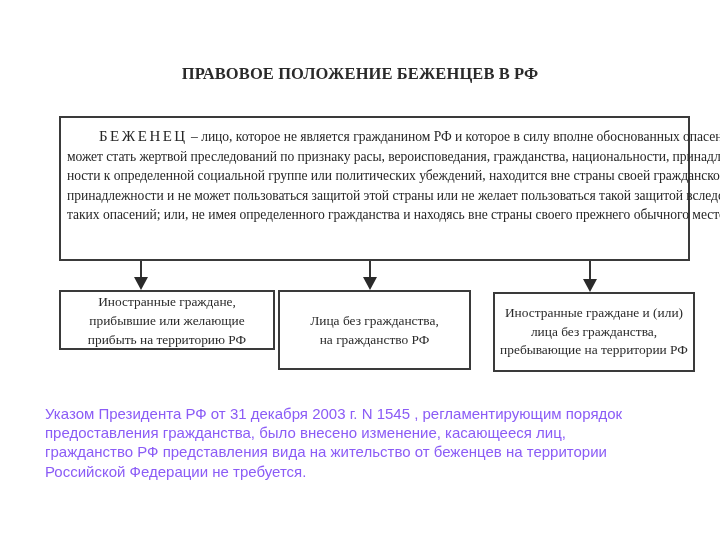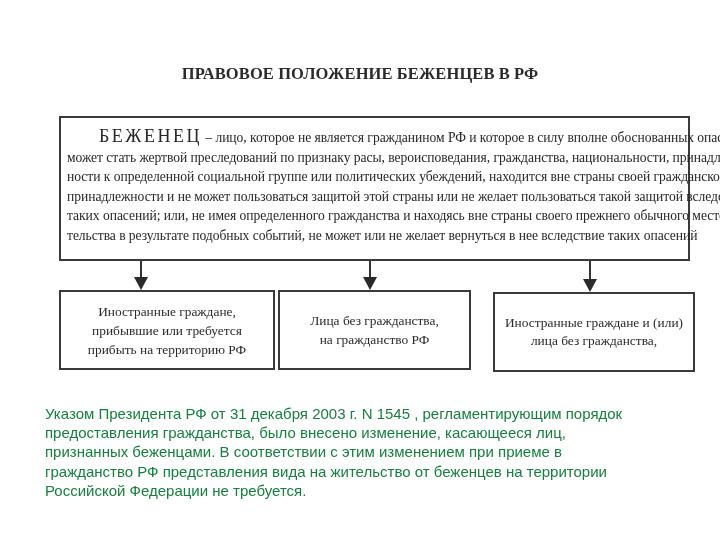--- a/index.html
+++ b/index.html
@@ -24,7 +24,7 @@
     .main-text .line { display: block; white-space: nowrap; text-align: justify; text-align-last: justify; }
     .main-text .line.last { text-align-last: left; }
     .main-text .line.first { text-indent: 32px; }
-    .term { font-size: 18px; letter-spacing: 2.5px; }
+    .term { font-size: 15px; letter-spacing: 2.5px; }
     .arrow {
       position: absolute; width: 14px;
     }

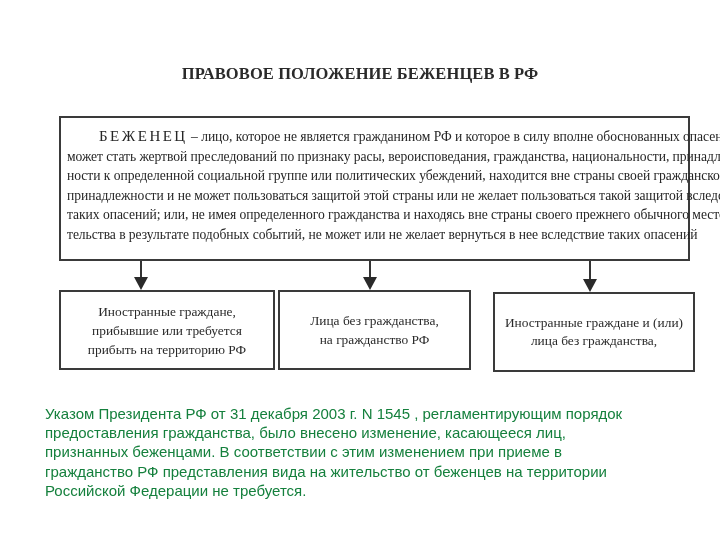--- a/index.html
+++ b/index.html
@@ -60,7 +60,6 @@
     <span class="line">ности к определенной социальной группе или политических убеждений, находится вне страны своей гражданской</span>
     <span class="line">принадлежности и не может пользоваться защитой этой страны или не желает пользоваться такой защитой вследствие</span>
     <span class="line">таких опасений; или, не имея определенного гражданства и находясь вне страны своего прежнего обычного местожи-</span>
-    <span class="line last">тельства в результате подобных событий, не может или не желает вернуться в нее вследствие таких опасений</span>
   </div>
 </div>
 

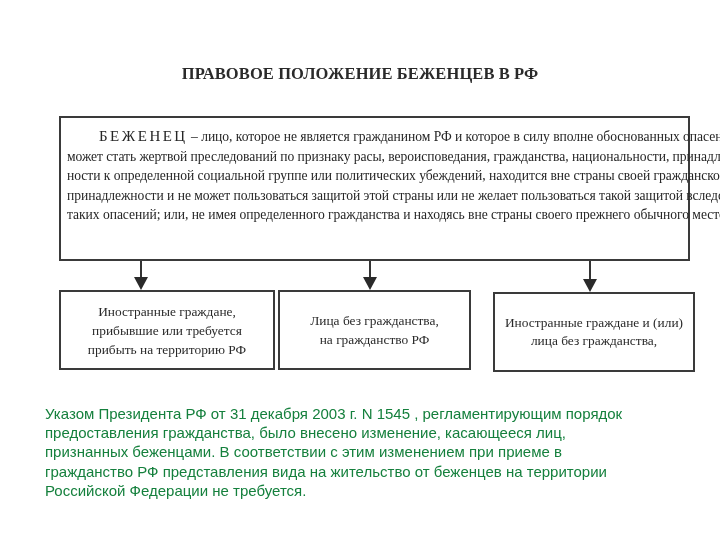--- a/index.html
+++ b/index.html
@@ -76,7 +76,7 @@
   <div class="head" style="top:18px;"></div>
 </div>
 
-<div class="sub-box" style="left:59px; top:290px; width:216px; height:80px;">
+<div class="sub-box" style="left:59px; top:290px; width:216px; height:60px;">
   <div class="inner">
     <span>Иностранные граждане,</span>
     <span>прибывшие или требуется</span>

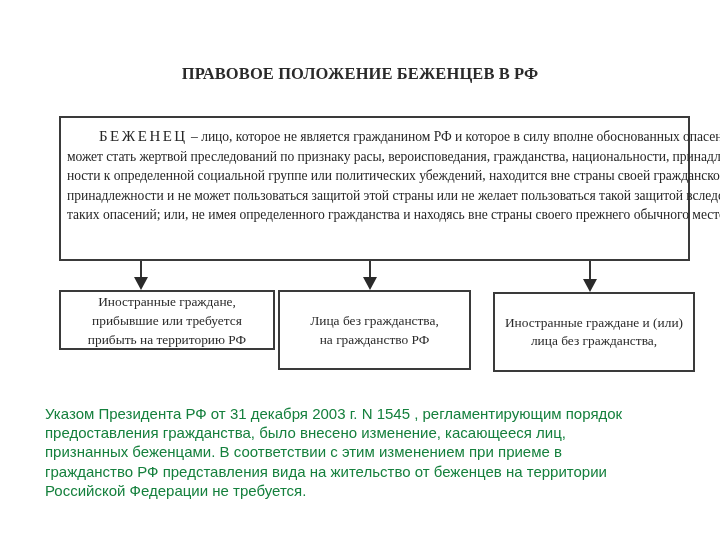--- a/index.html
+++ b/index.html
@@ -79,7 +79,7 @@
 <div class="sub-box" style="left:59px; top:290px; width:216px; height:60px;">
   <div class="inner">
     <span>Иностранные граждане,</span>
-    <span>прибывшие или требуется</span>
+    <span>прибывшие или желающие</span>
     <span>прибыть на территорию РФ</span>
   </div>
 </div>

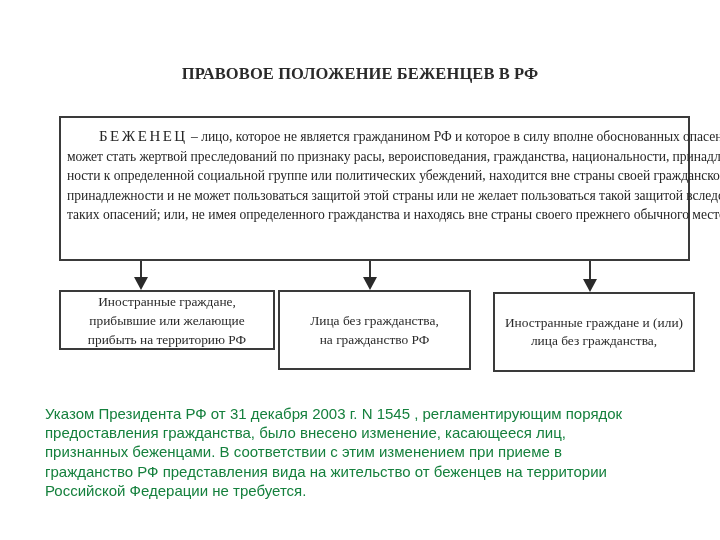--- a/index.html
+++ b/index.html
@@ -95,6 +95,7 @@
   <div class="inner">
     <span>Иностранные граждане и (или)</span>
     <span>лица без гражданства,</span>
+    <span>пребывающие на территории РФ</span>
   </div>
 </div>
 

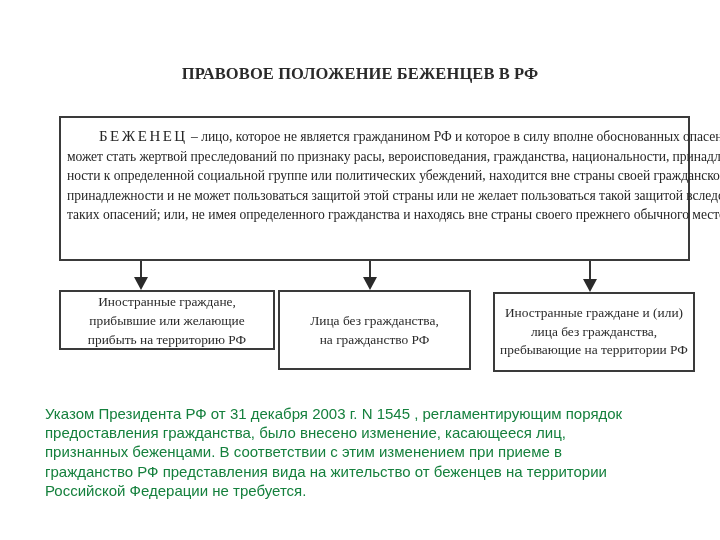--- a/index.html
+++ b/index.html
@@ -44,7 +44,7 @@
     .bottom-text {
       position: absolute; left: 45px; top: 404px; width: 660px;
       font-family: "Liberation Sans", sans-serif; font-size: 15px; line-height: 19.2px;
-      color: #15803d;
+      color: #8b5cf6;
     }
     .bottom-text span { display: block; white-space: nowrap; }
   </style>

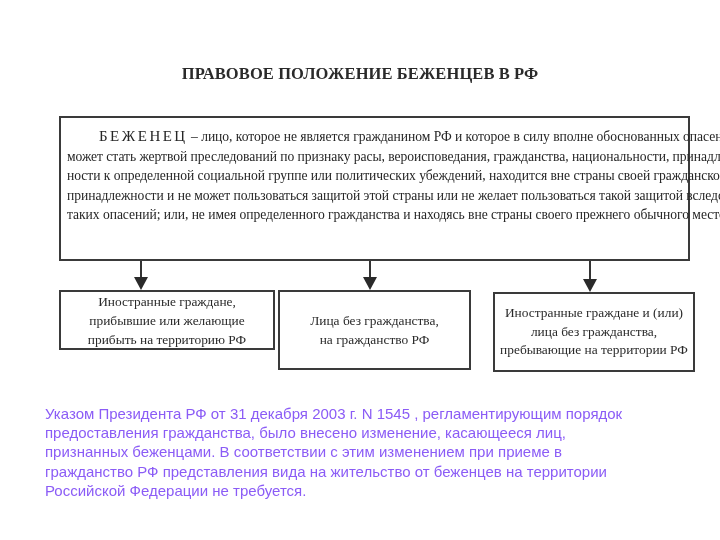--- a/index.html
+++ b/index.html
@@ -102,7 +102,6 @@
 <div class="bottom-text">
   <span>Указом Президента РФ от 31 декабря 2003 г. N 1545 , регламентирующим порядок</span>
   <span>предоставления гражданства, было внесено изменение, касающееся лиц,</span>
-  <span>признанных беженцами. В соответствии с этим изменением при приеме в</span>
   <span>гражданство РФ представления вида на жительство от беженцев на территории</span>
   <span>Российской Федерации не требуется.</span>
 </div>

